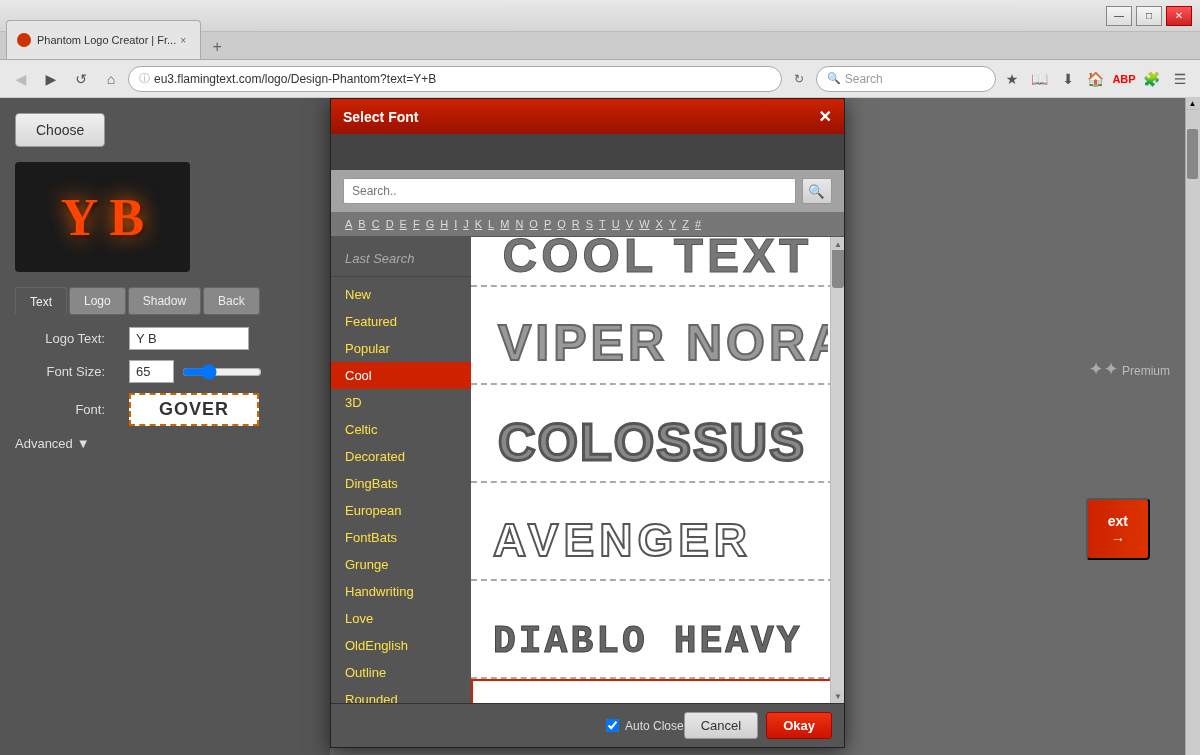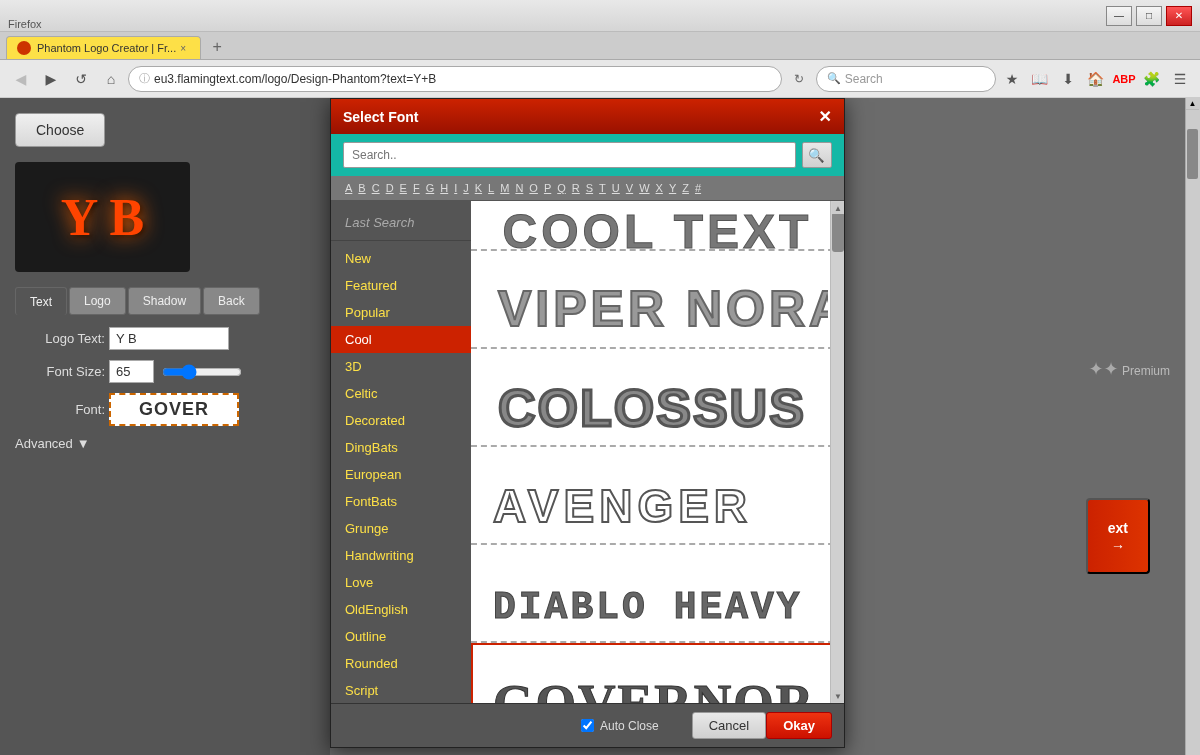--- a/index.html
+++ b/index.html
@@ -21,11 +21,11 @@
     .tab {
       display: flex;
       align-items: center;
-      background: #fde047;
+      background: #e5e5e5;
       border: 1px solid #aaa;
       border-bottom: none;
       border-radius: 4px 4px 0 0;
-      padding: 4px 10px;
+      padding: 12px 10px;
       font-size: 12px;
       min-width: 180px;
       position: relative;

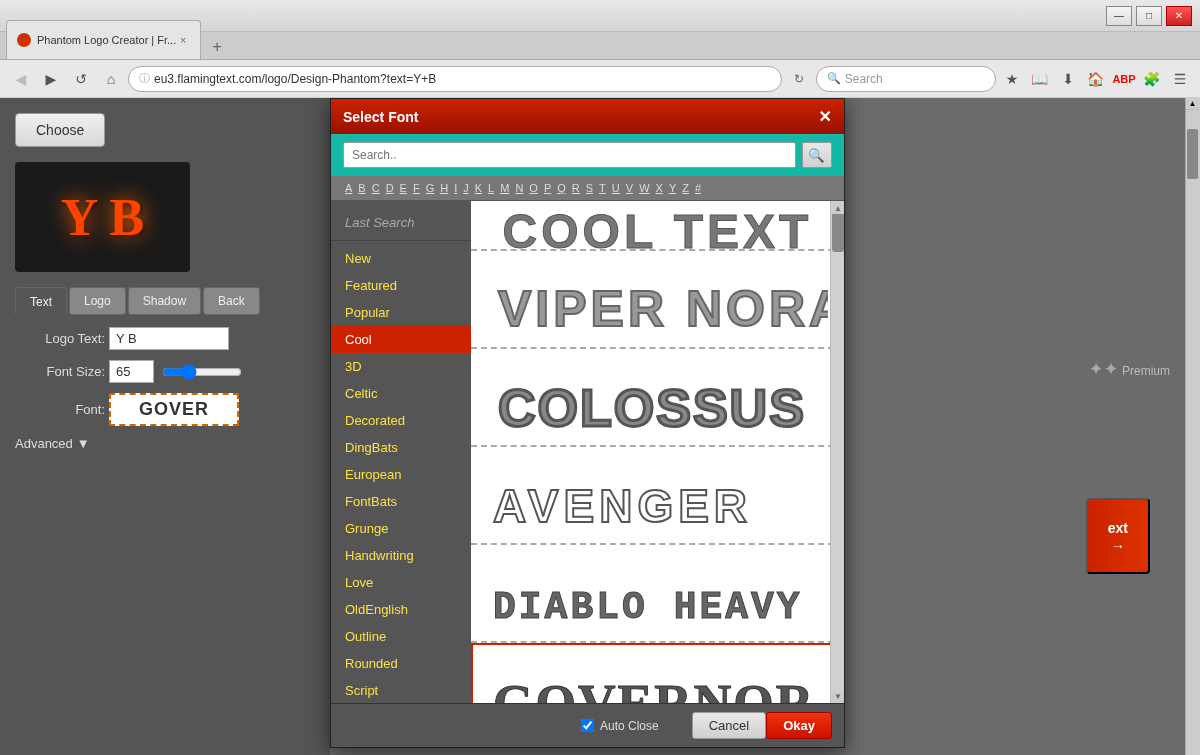--- a/index.html
+++ b/index.html
@@ -296,11 +296,12 @@
     }
 
     .search-row {
-      background: #14b8a6;
+      background: #a3a3a3;
       padding: 8px 12px;
       display: flex;
       align-items: center;
       gap: 6px;
+      margin-top: 36px;
     }
 
     .font-search-input {

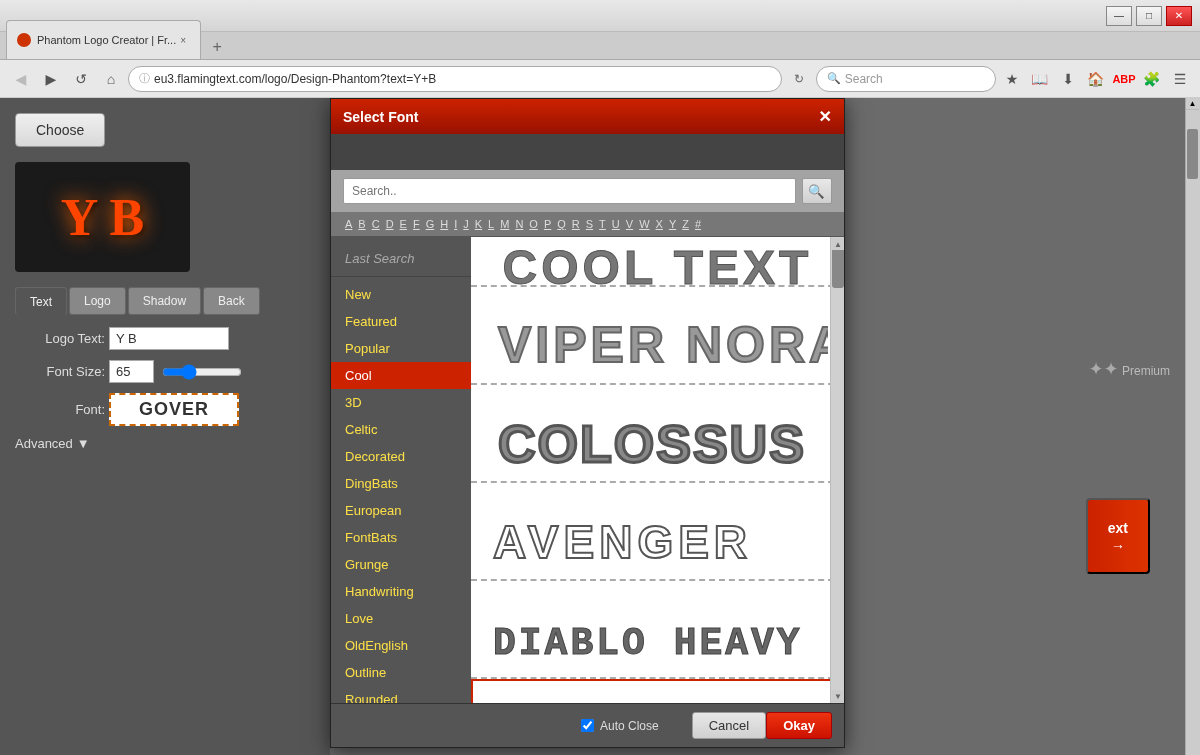--- a/index.html
+++ b/index.html
@@ -395,7 +395,7 @@
       width: 100%;
       height: 80px;
       display: flex;
-      align-items: flex-end;
+      align-items: center;
       justify-content: center;
       overflow: hidden;
     }

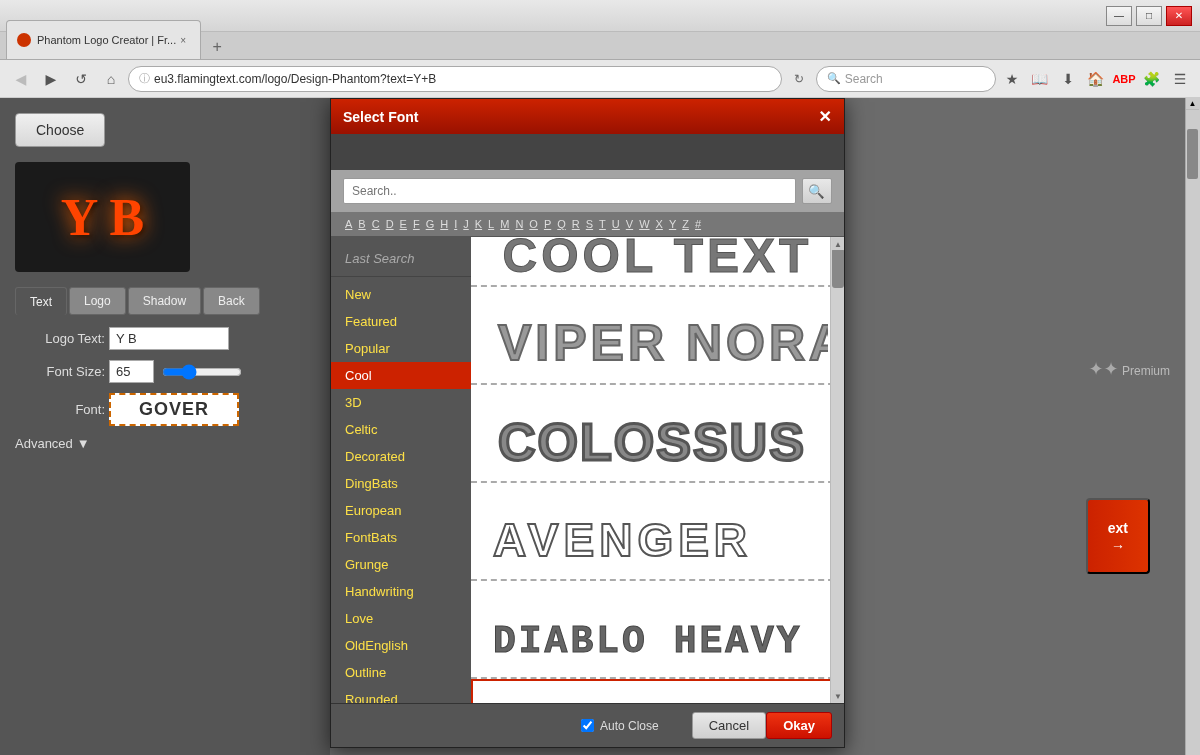--- a/index.html
+++ b/index.html
@@ -218,7 +218,7 @@
     .form-label {
       width: 90px;
       text-align: right;
-      margin-right: 4px;
+      margin-right: 24px;
     }
 
     .form-input {

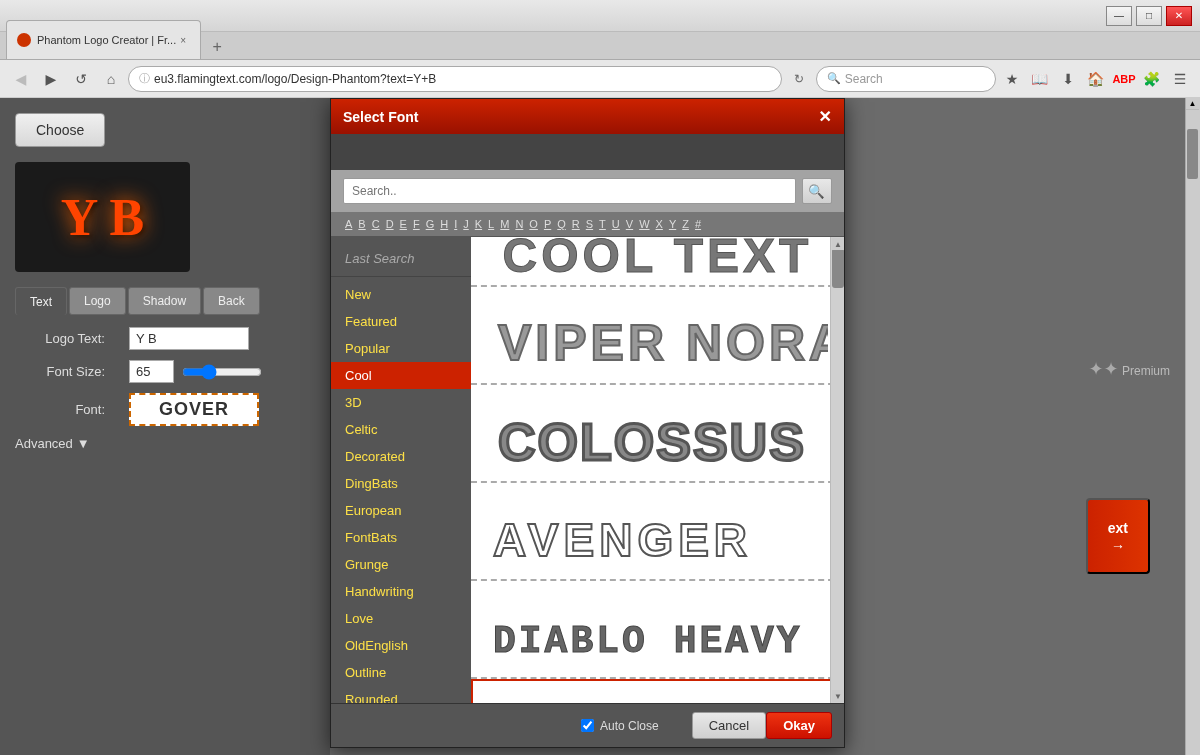--- a/index.html
+++ b/index.html
@@ -462,7 +462,7 @@
       top: 200px;
       background: linear-gradient(to right, #cc2200, #dd3300);
       color: white;
-      padding: 20px 20px;
+      padding: 13px 20px;
       font-size: 14px;
       font-weight: bold;
       border-radius: 4px;

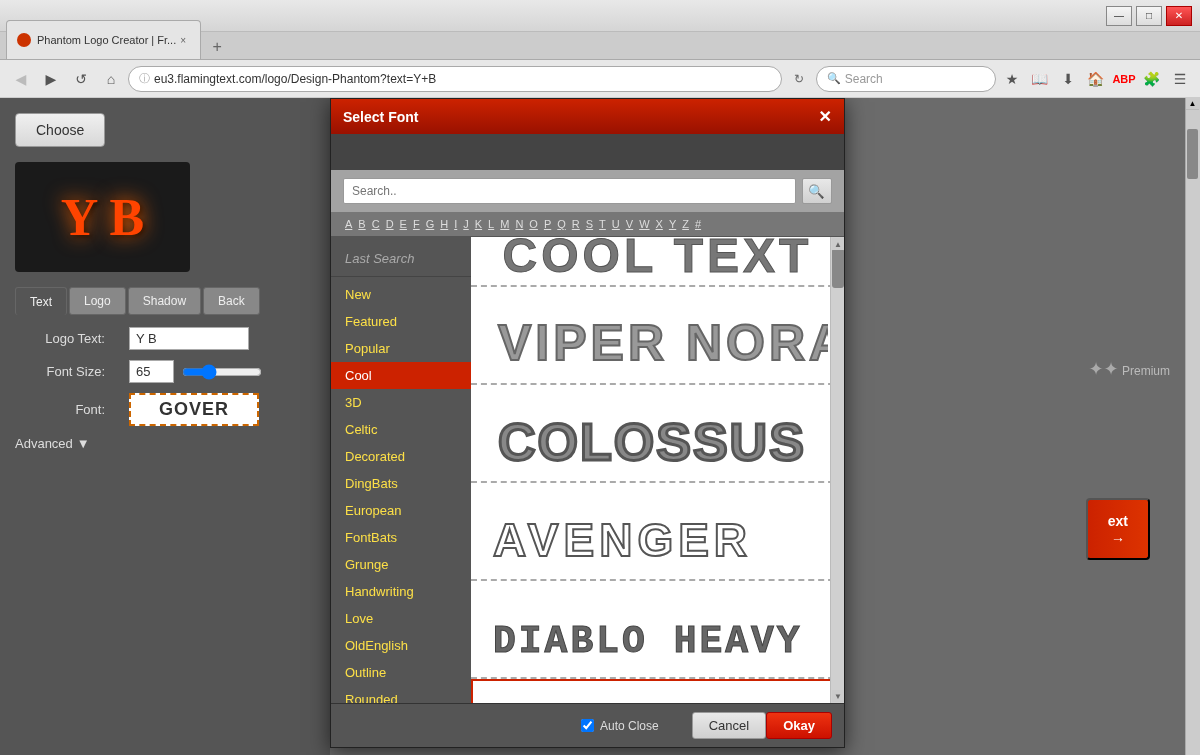--- a/index.html
+++ b/index.html
@@ -420,7 +420,7 @@
 
     .footer-btns {
       display: flex;
-      margin-left: 33px;
+      gap: 8px;
     }
 
     .cancel-btn {

